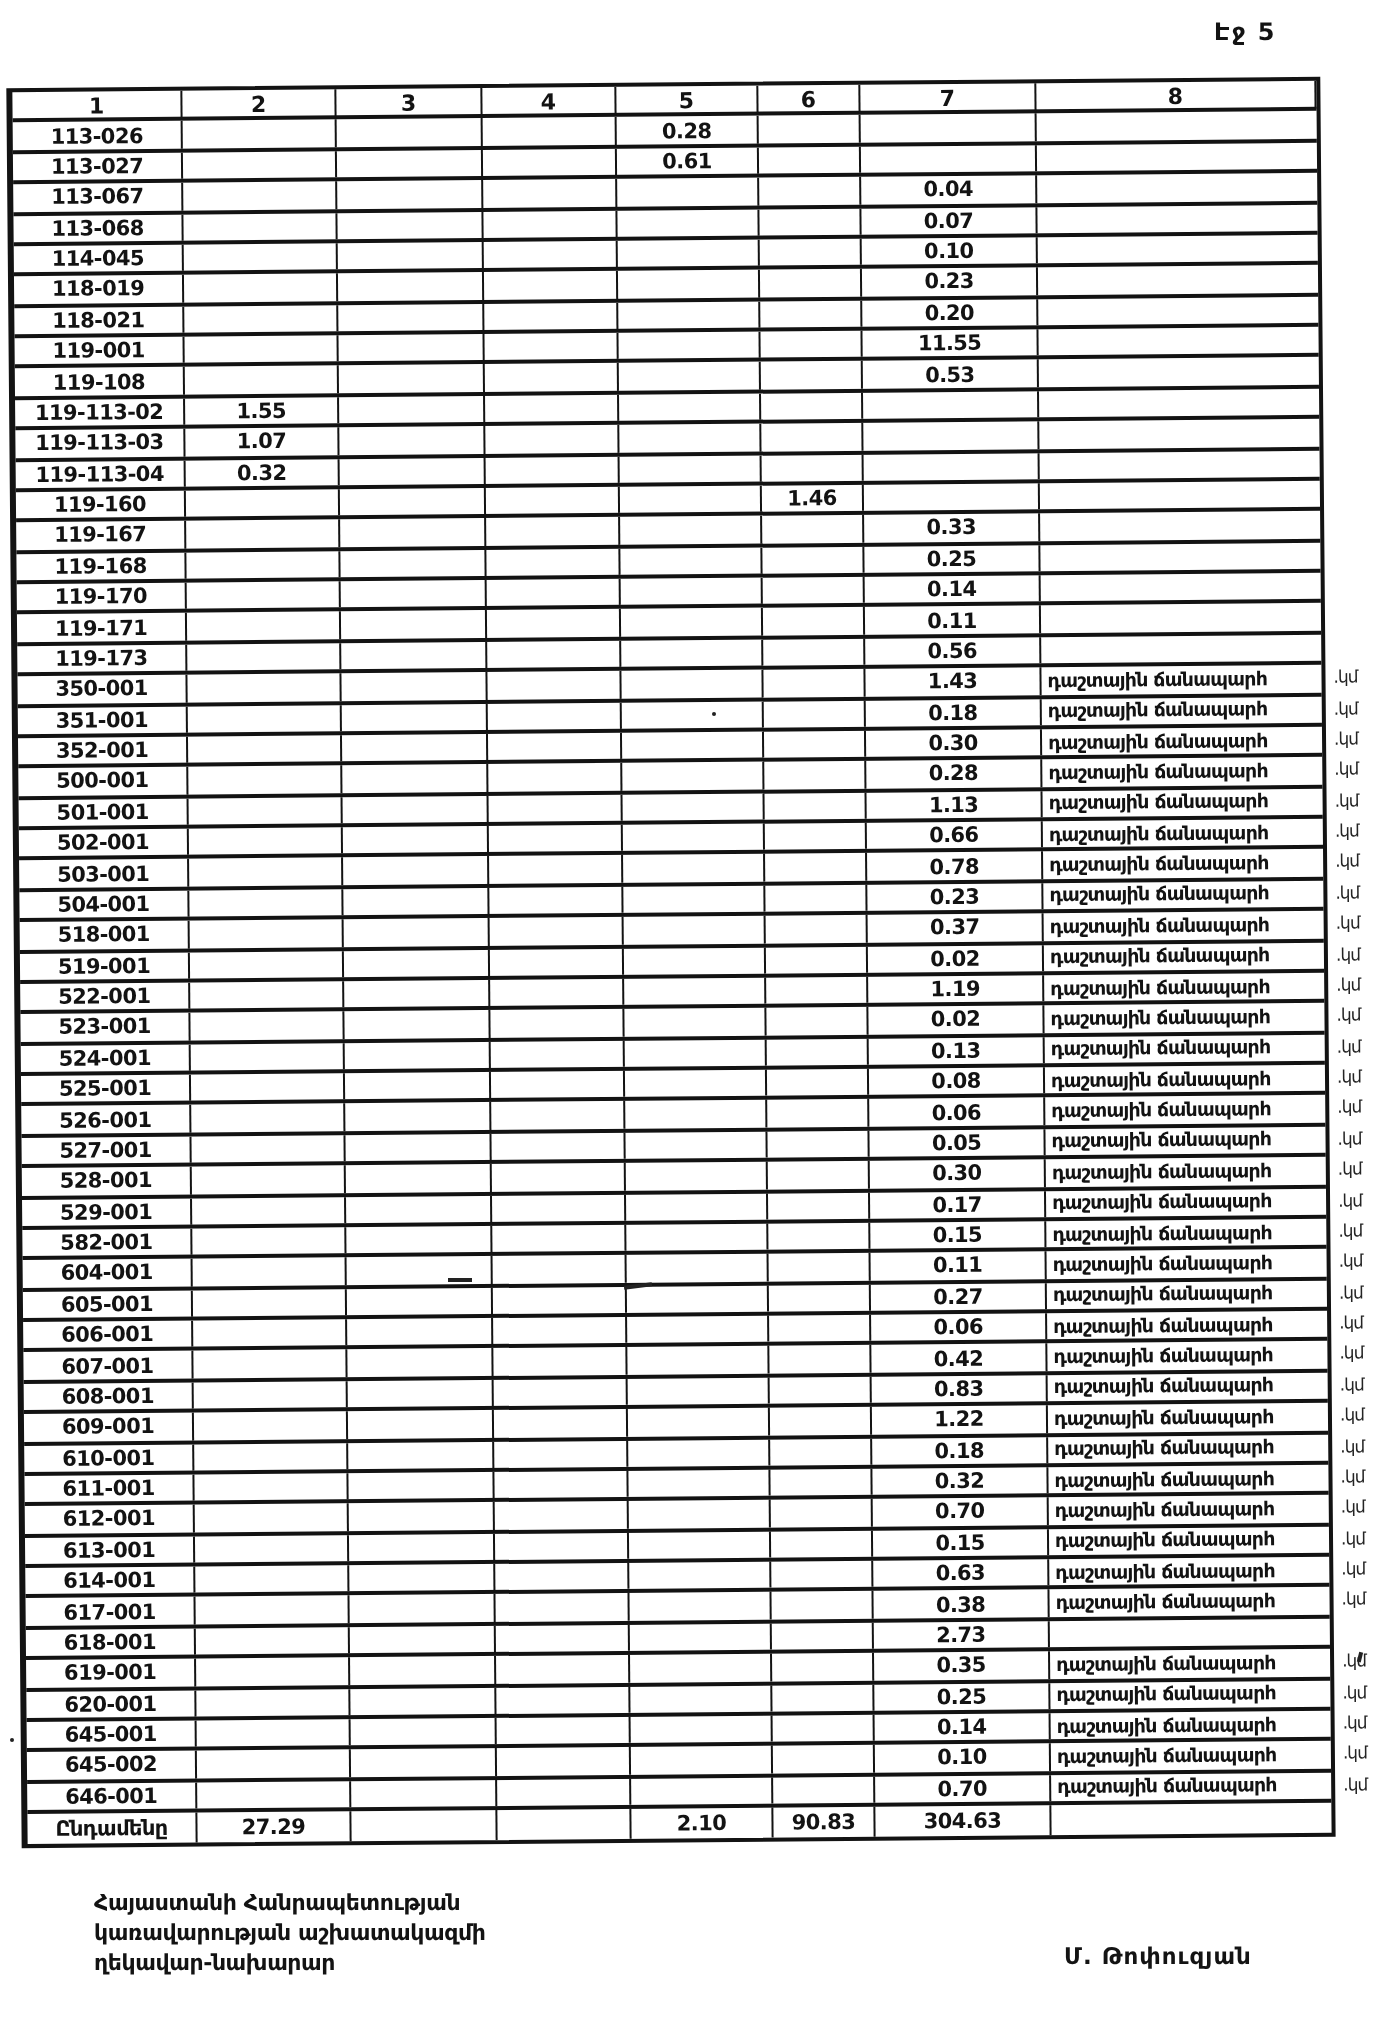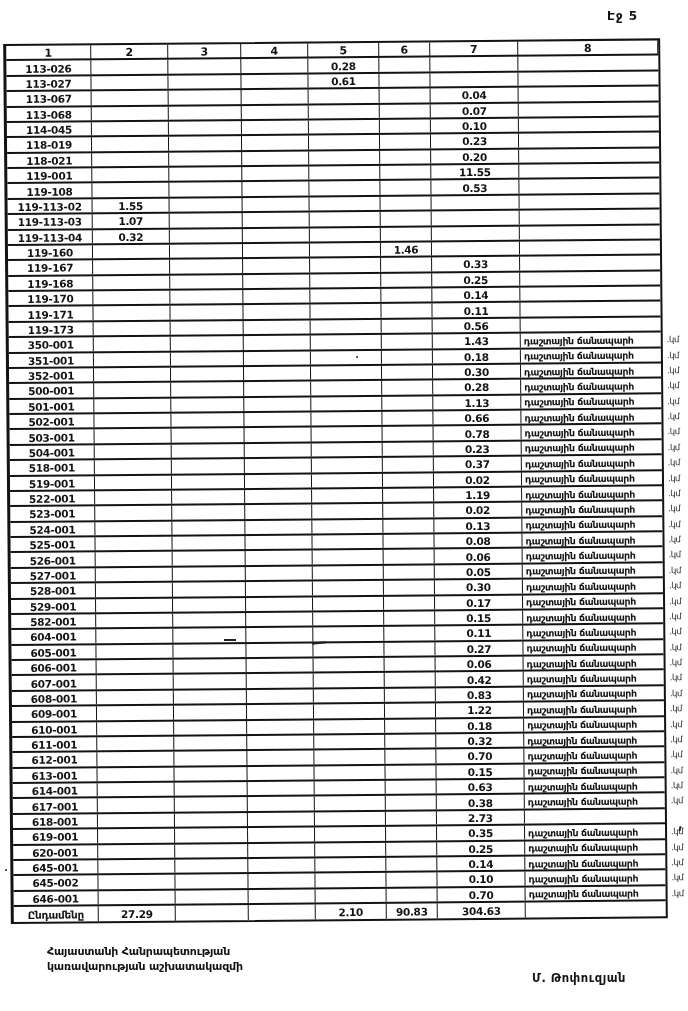--- a/index.html
+++ b/index.html
@@ -680,6 +680,7 @@
 <div class="footer-org">
   <div>Հայաստանի Հանրապետության</div>
   <div>կառավարության աշխատակազմի</div>
+  <div>ղեկավար-նախարար</div>
 </div>
 
 <div class="signature">Մ. Թոփուզյան</div>

